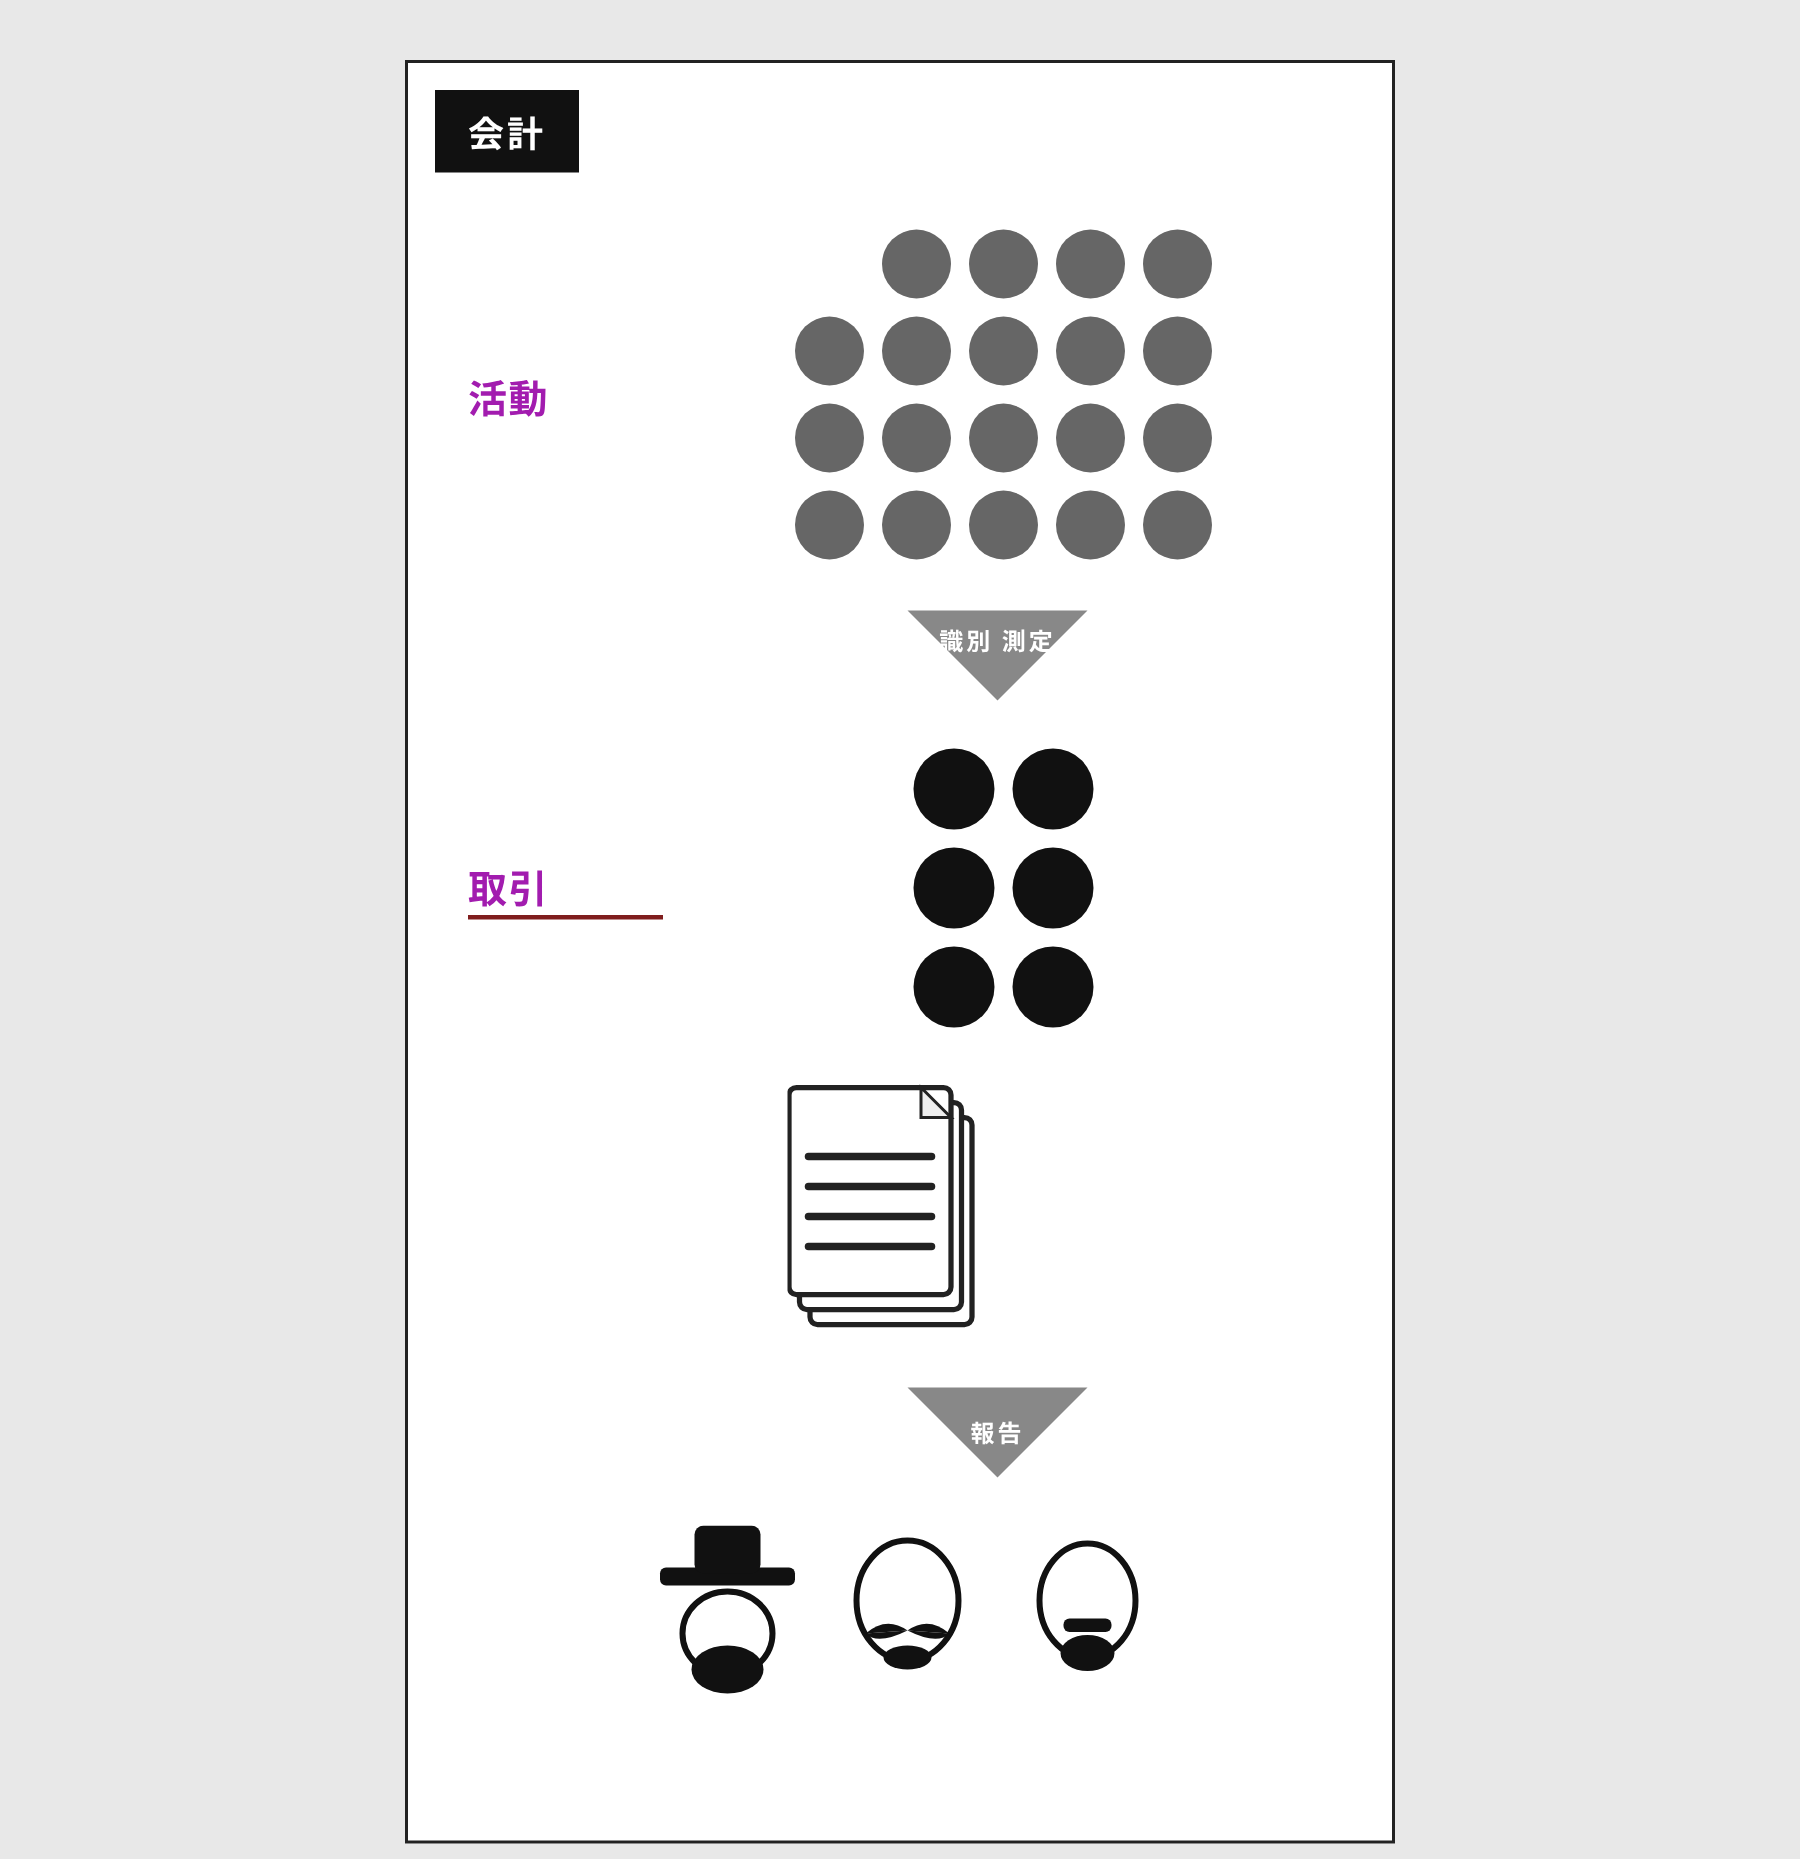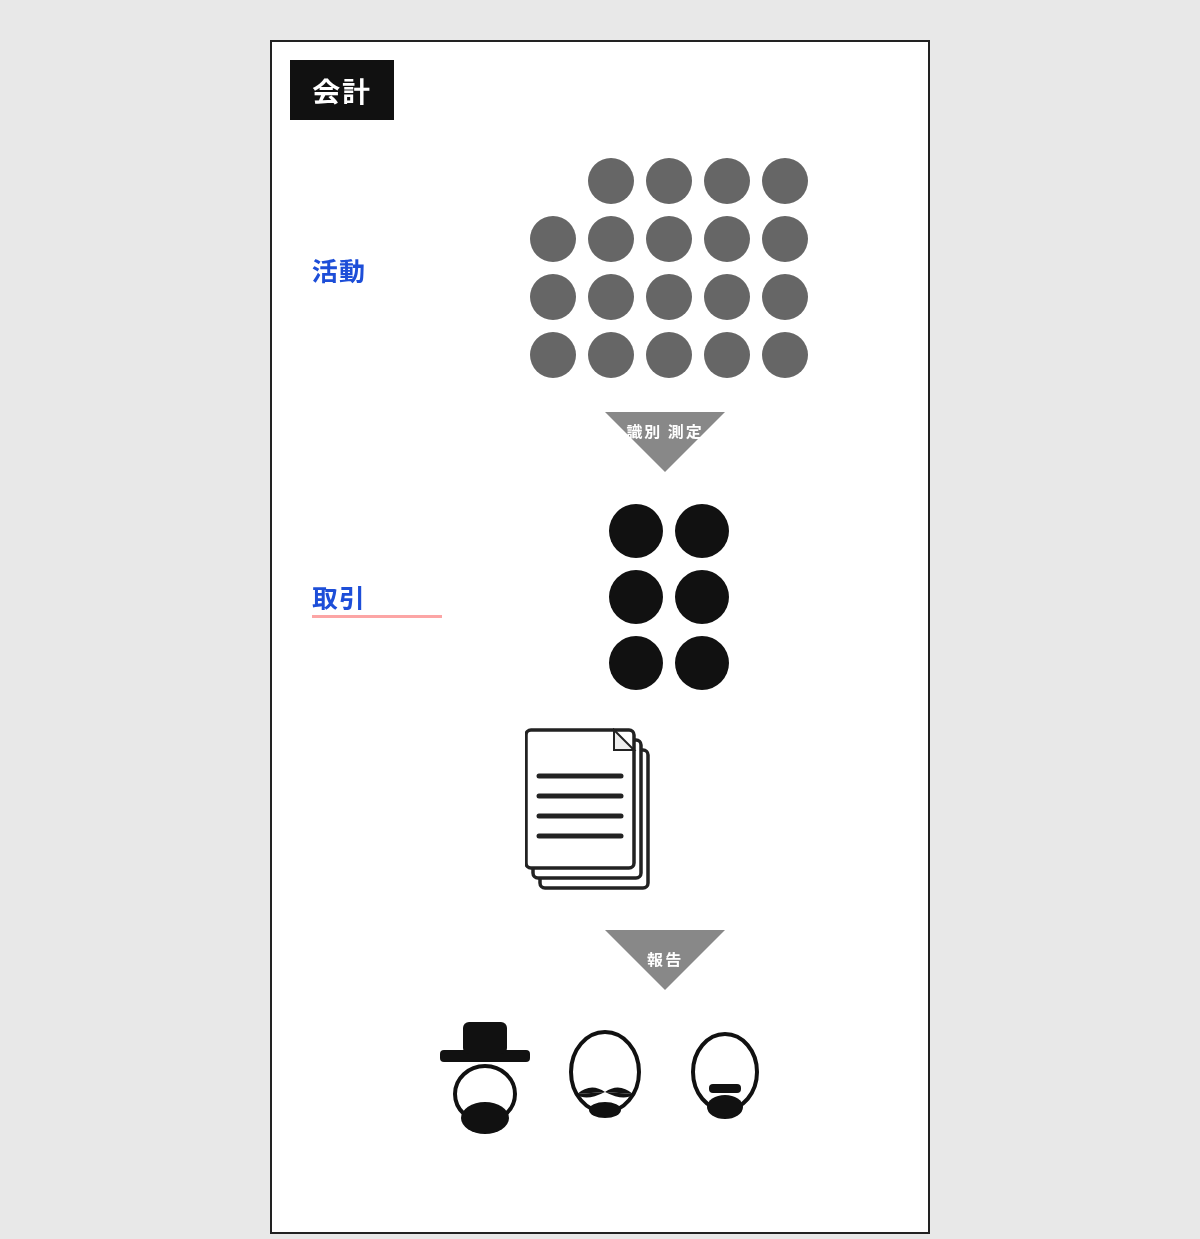--- a/index.html
+++ b/index.html
@@ -30,7 +30,7 @@
     .card-header {
       background: #111;
       color: #fff;
-      font-size: 28px;
+      font-size: 24px;
       font-weight: bold;
       padding: 10px 22px 10px 22px;
       display: inline-block;

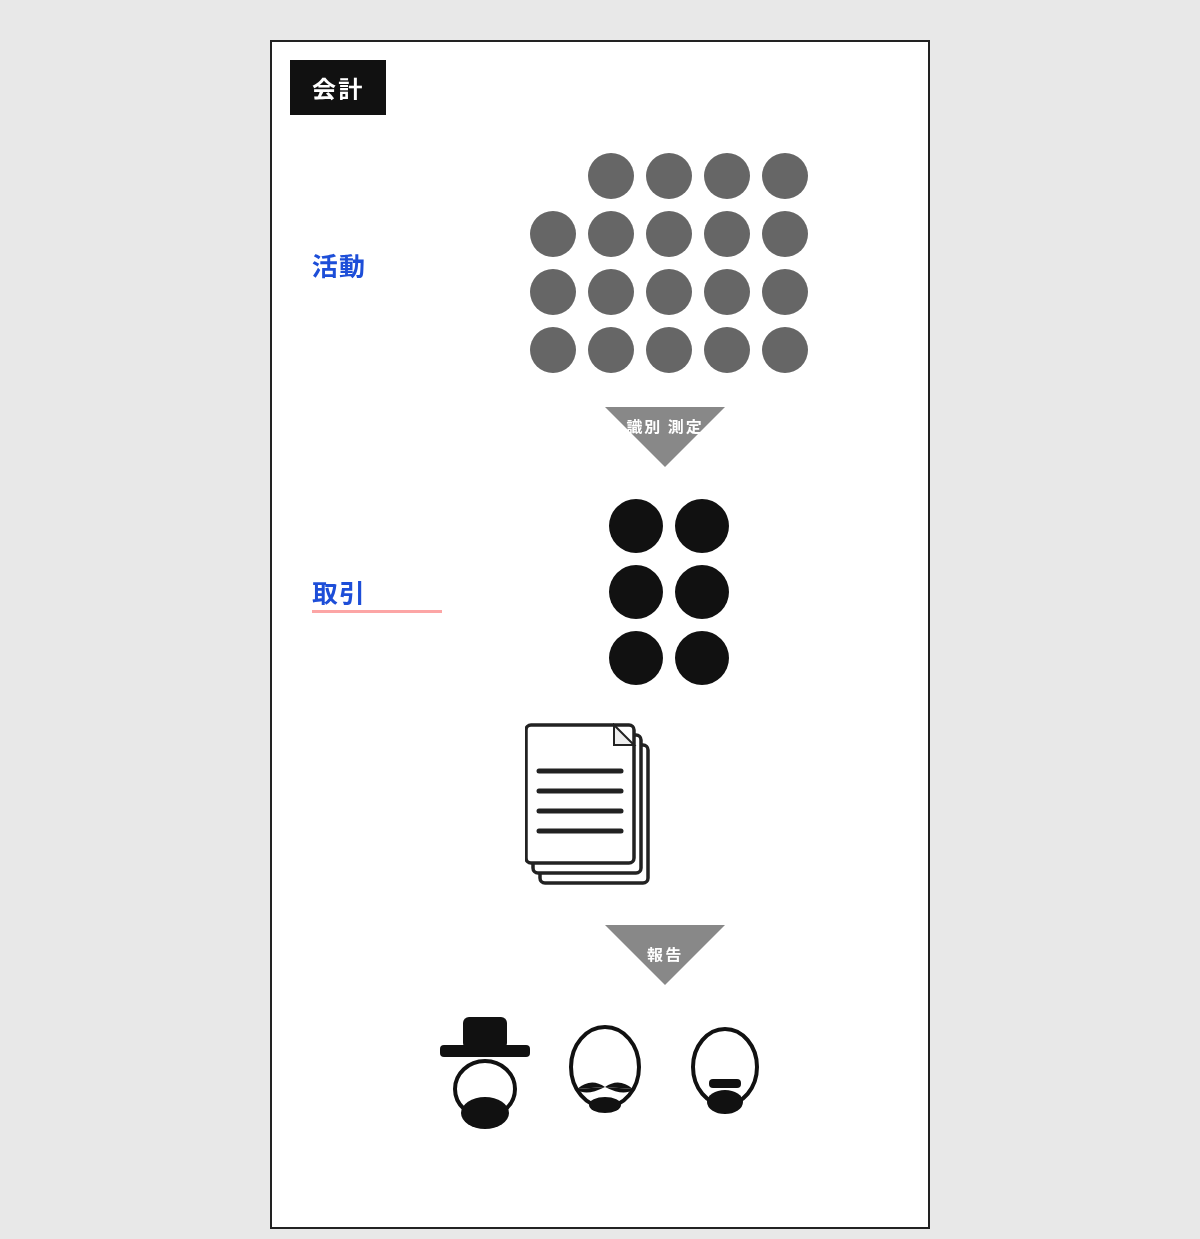--- a/index.html
+++ b/index.html
@@ -49,7 +49,7 @@
       width: 130px;
       font-size: 26px;
       font-weight: bold;
-      color: #1d4ed8;
+      color: #a21caf;
       letter-spacing: 1px;
       flex-shrink: 0;
       text-align: left;

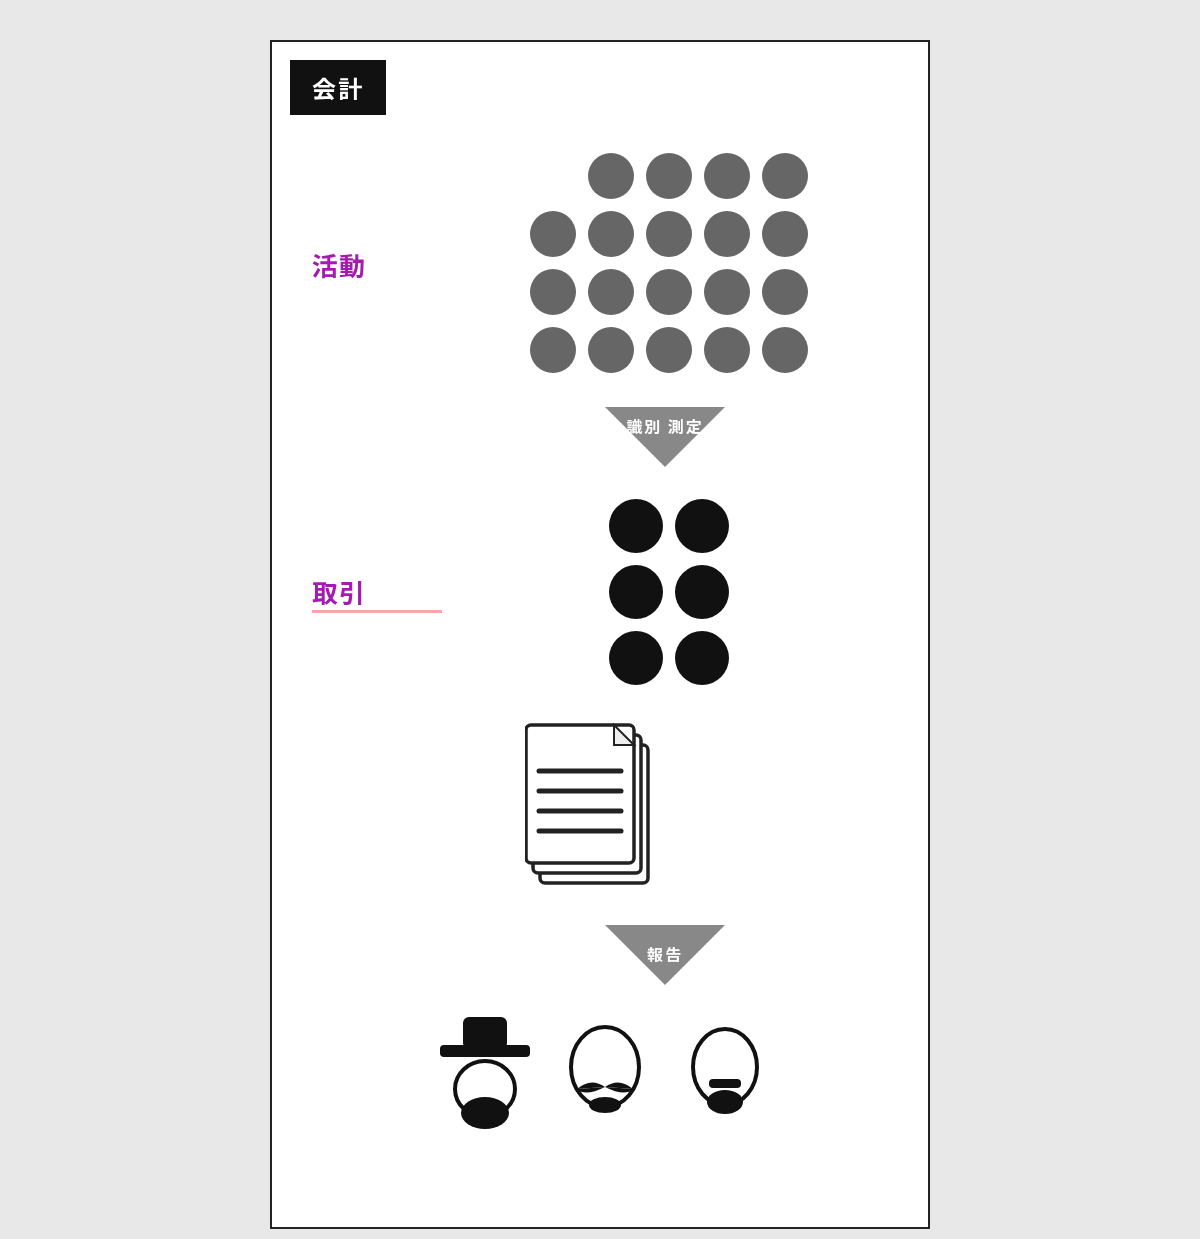--- a/index.html
+++ b/index.html
@@ -55,7 +55,7 @@
       text-align: left;
     }
     .section-label.underline {
-      border-bottom: 3px solid #fca5a5;
+      border-bottom: 3px solid #7f1d1d;
       display: inline-block;
     }
     .section-content {

